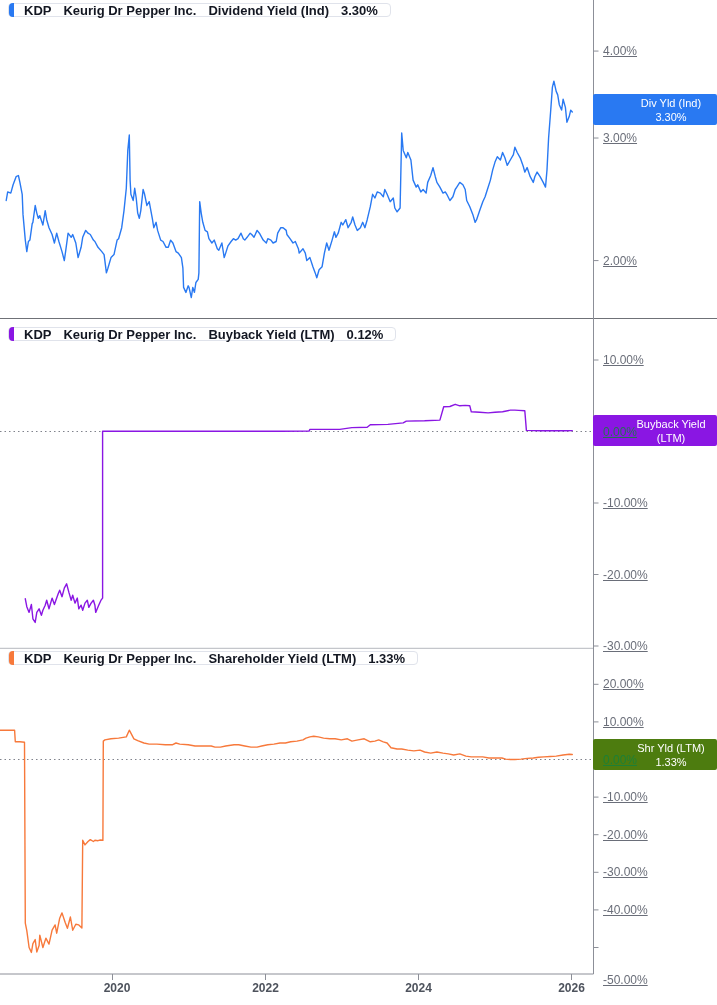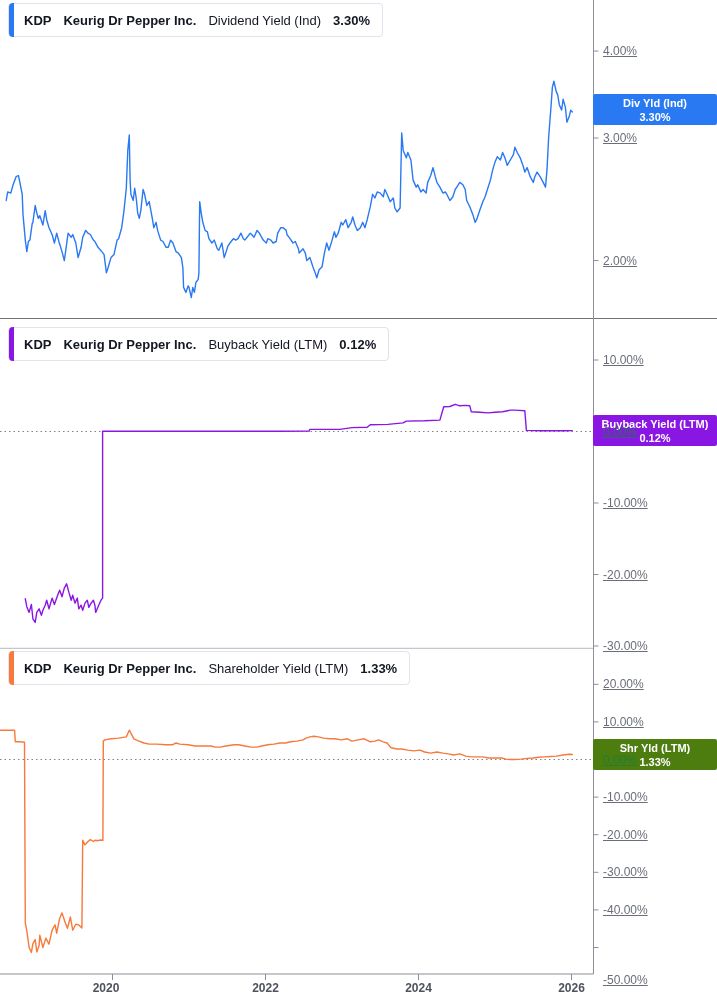--- a/index.html
+++ b/index.html
@@ -7,7 +7,7 @@
   .chart-root{position:relative;width:717px;height:1005px;background:#fff;overflow:hidden;}
   svg.plot{position:absolute;left:0;top:0;z-index:1;}
   .hitarea{position:absolute;z-index:0;}
-  .legend{position:absolute;left:8px;height:34px;display:inline-flex;align-items:center;
+  .legend{position:absolute;left:8px;height:14px;display:inline-flex;align-items:center;
     background:#fff;border:1px solid #e0e3eb;border-radius:4px;padding:0 12px 0 15px;
     gap:12px;font-size:13px;color:#131722;z-index:10;white-space:nowrap;box-sizing:border-box;}
   .legend .accent{position:absolute;left:0;top:-1px;bottom:-1px;width:5px;border-radius:4px 0 0 4px;}

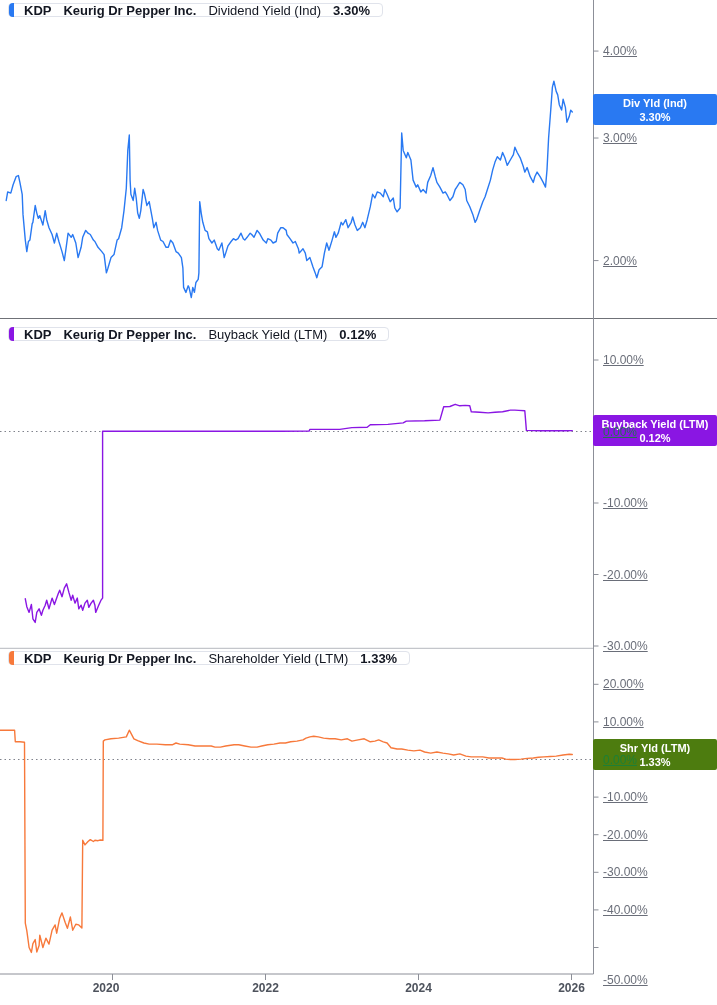--- a/index.html
+++ b/index.html
@@ -13,7 +13,7 @@
   .legend .accent{position:absolute;left:0;top:-1px;bottom:-1px;width:5px;border-radius:4px 0 0 4px;}
   .legend .ticker{font-weight:700;}
   .legend .name{font-weight:700;}
-  .legend .metric{font-weight:400;}
+  .legend .metric{font-weight:700;}
   .legend .value{font-weight:700;}
   .badge{position:absolute;left:593px;width:124px;height:31px;z-index:5;color:#fff;
     font-size:11px;font-weight:700;text-align:center;line-height:14px;padding-top:2px;

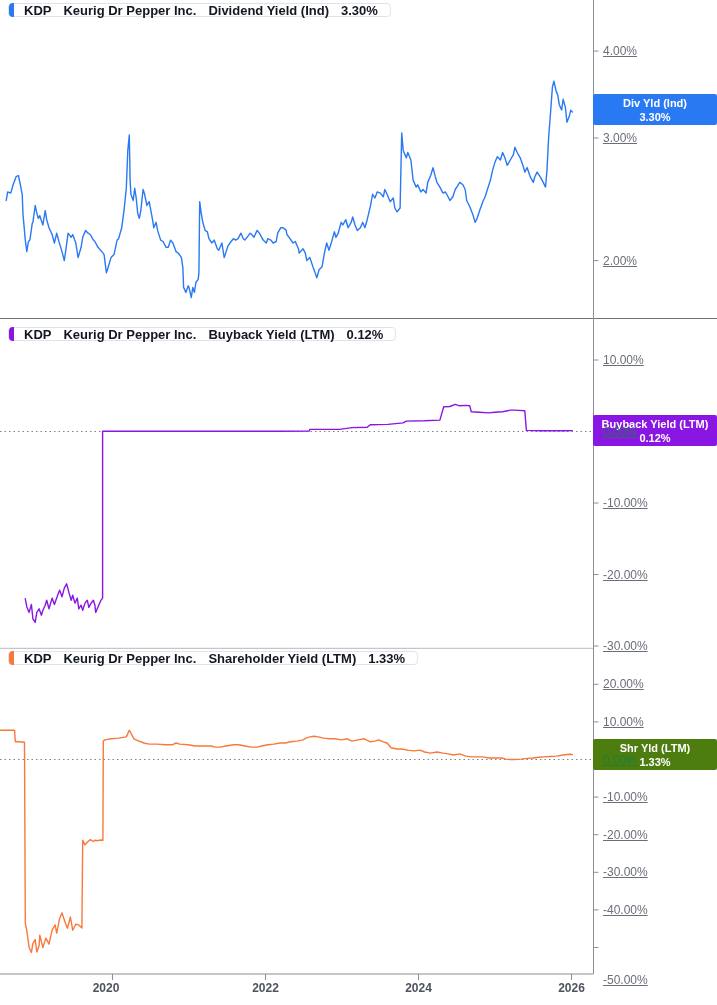--- a/index.html
+++ b/index.html
@@ -16,8 +16,8 @@
   .legend .metric{font-weight:700;}
   .legend .value{font-weight:700;}
   .badge{position:absolute;left:593px;width:124px;height:31px;z-index:5;color:#fff;
-    font-size:11px;font-weight:700;text-align:center;line-height:14px;padding-top:2px;
-    box-sizing:border-box;border-radius:2px;}
+    font-size:11px;font-weight:400;text-align:center;line-height:14px;padding-top:2px;
+    box-sizing:border-box;border-radius:2px;padding-left:32px;}
   .ylab{position:absolute;left:603px;font-size:12px;color:#6a6e79;z-index:2;
     transform:translateY(-50%);white-space:nowrap;text-decoration:underline;}
   .ylab.zero-overlay{z-index:6;color:#15803d;opacity:.85;}

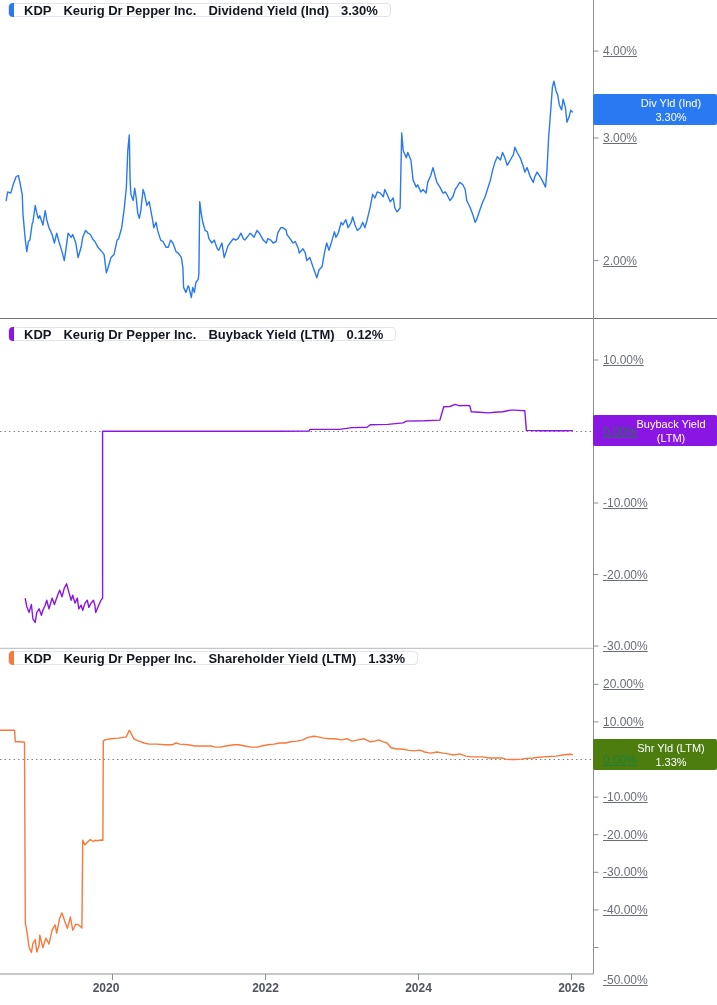--- a/index.html
+++ b/index.html
@@ -120,7 +120,7 @@
       <span class="ylab" style="top: 947.5px; margin-top: 32px;">-50.00%</span>
     </div>
   <div id="xlabels">
-      <span class="xlab" style="left: 106px;">2020</span>
+      <span class="xlab" style="left: 117px;">2020</span>
       <span class="xlab" style="left: 265.5px; text-align: right;">2022</span>
       <span class="xlab" style="left: 418.5px;">2024</span>
       <span class="xlab" style="left: 571.5px;">2026</span>

